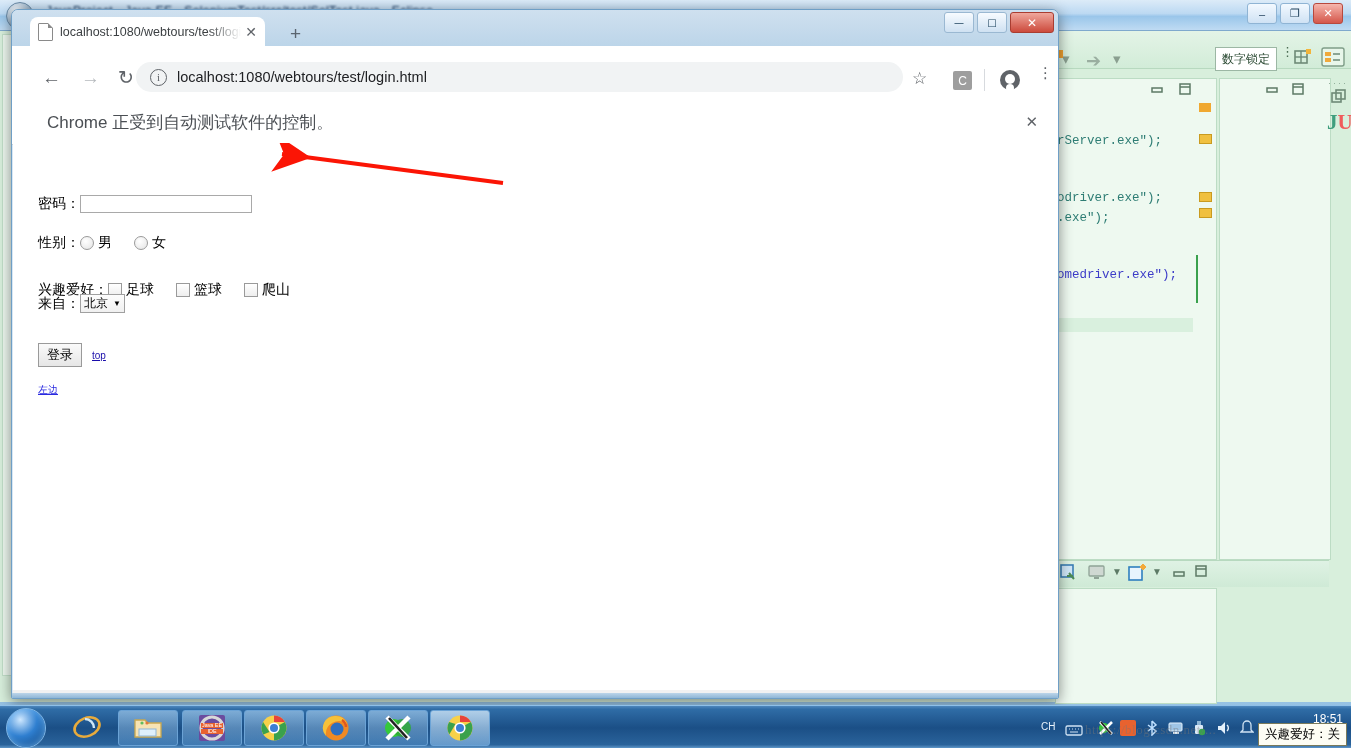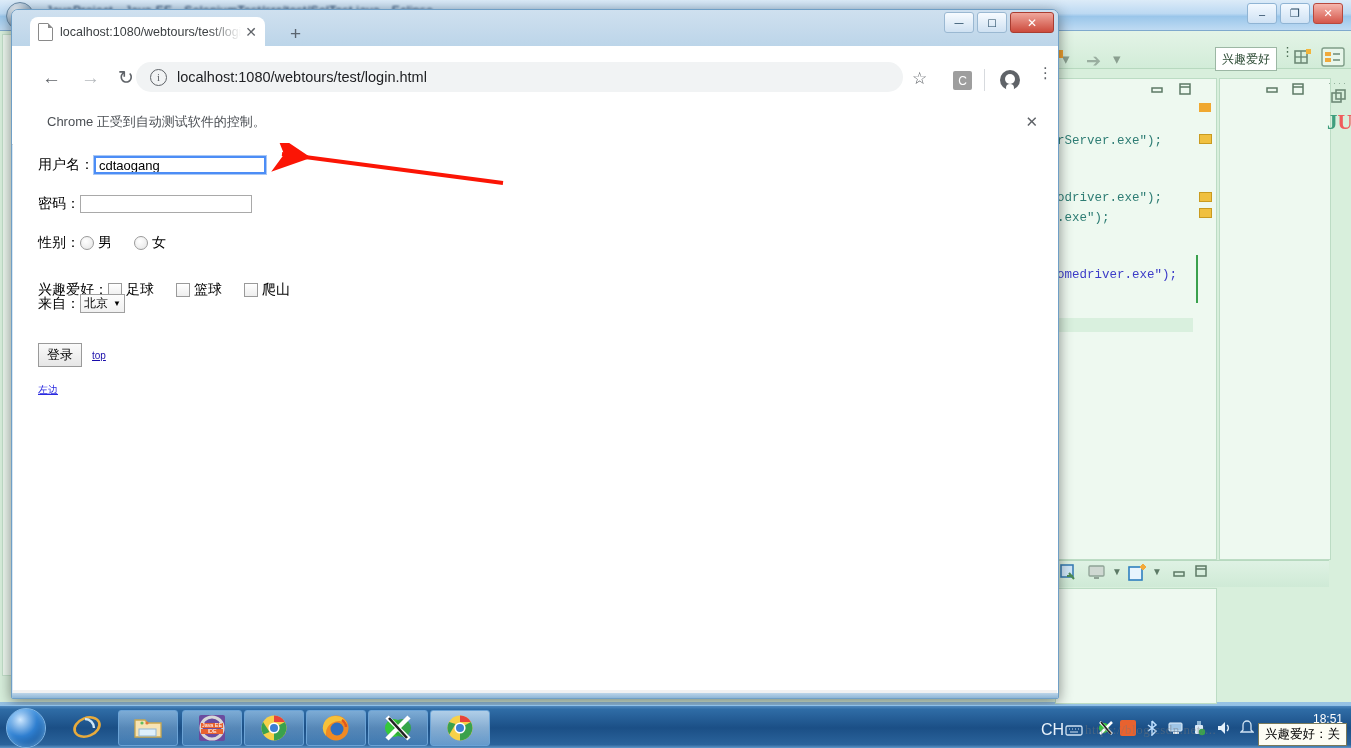--- a/index.html
+++ b/index.html
@@ -170,7 +170,7 @@
   <div style="position:absolute;left:1055px;top:50px;width:8px;height:8px;background:#f0a030;"></div>
 
   <div class="qa-box">
-    <span>兴趣爱好</span>
+    <span>数字锁定</span>
   </div>
   <div class="qa-dots">⋮</div>
   <div class="persp-ico" style="left:1292px;">

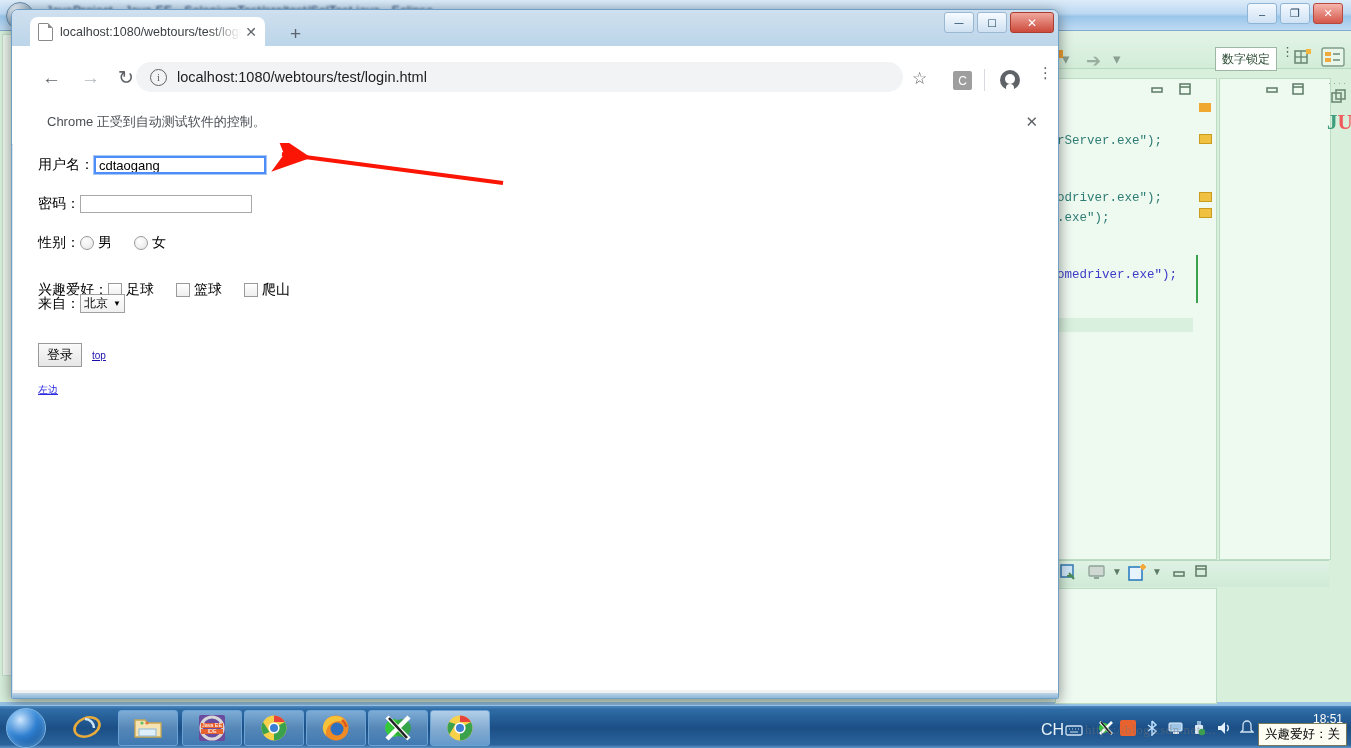--- a/index.html
+++ b/index.html
@@ -100,7 +100,7 @@
 
   .infobar{position:absolute;left:0;top:90px;width:1046px;height:44px;background:#fff;
     border-bottom:1px solid #cdd1d5;display:flex;align-items:center;}
-  .infobar-text{position:absolute;left:35px;font-size:13px;color:#4b4f54;}
+  .infobar-text{position:absolute;left:35px;font-size:17px;color:#4b4f54;}
   .infobar-x{position:absolute;right:20px;font-size:15px;color:#5f6368;}
 
   

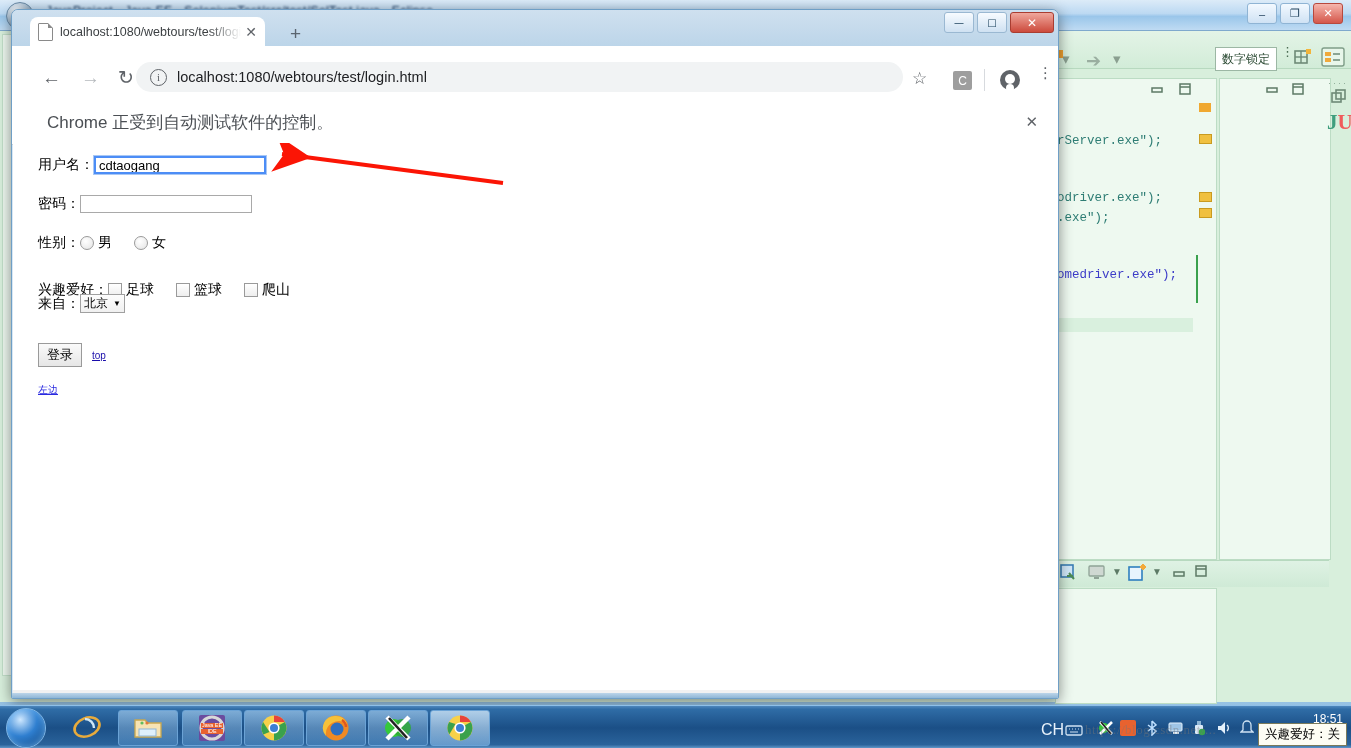--- a/index.html
+++ b/index.html
@@ -326,10 +326,6 @@
 
   <div class="viewport">
 
-    <div class="pg-row" style="top:12px;">
-      <span class="lbl">用户名：</span>
-      <input class="inp focused" style="width: 172px;" value="cdtaogang">
-    </div>
 
     <div class="pg-row" style="top:51px;">
       <span class="lbl">密码：</span>

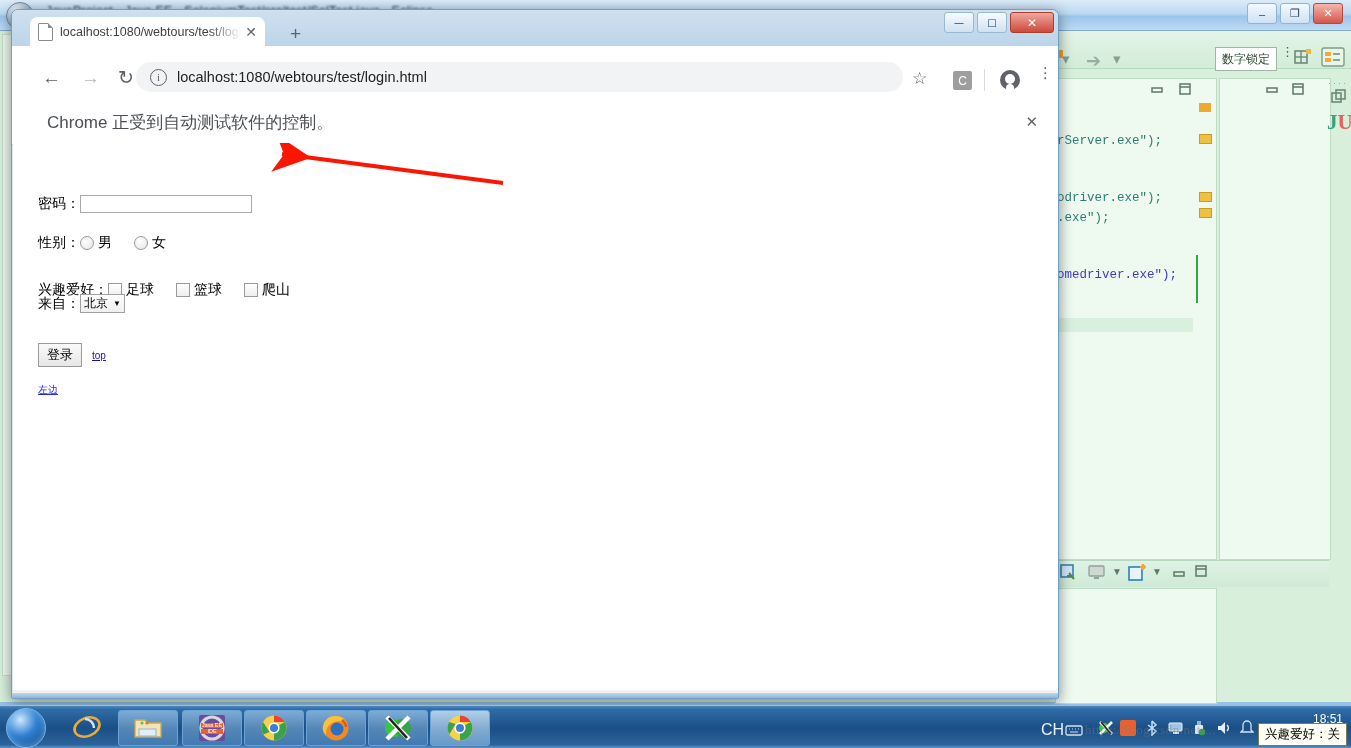--- a/index.html
+++ b/index.html
@@ -143,7 +143,7 @@
   .tbtn{position:absolute;top:4px;height:34px;border:1px solid #6ba3d6;border-radius:3px;
     background:linear-gradient(180deg,rgba(190,226,255,.55),rgba(90,150,205,.45));
     display:flex;align-items:center;justify-content:center;}
-  .tray-txt{font-size:16px;color:#e8f2fb;font-family:"Liberation Sans",sans-serif;}
+  .tray-txt{font-size:10px;color:#e8f2fb;font-family:"Liberation Sans",sans-serif;}
   .clock{position:absolute;right:8px;top:6px;width:60px;text-align:right;color:#fff;
     font-size:12px;line-height:15px;}
   .tooltip{position:absolute;right:4px;bottom:2px;background:#fdfdf4;border:1px solid #7a7a5a;

